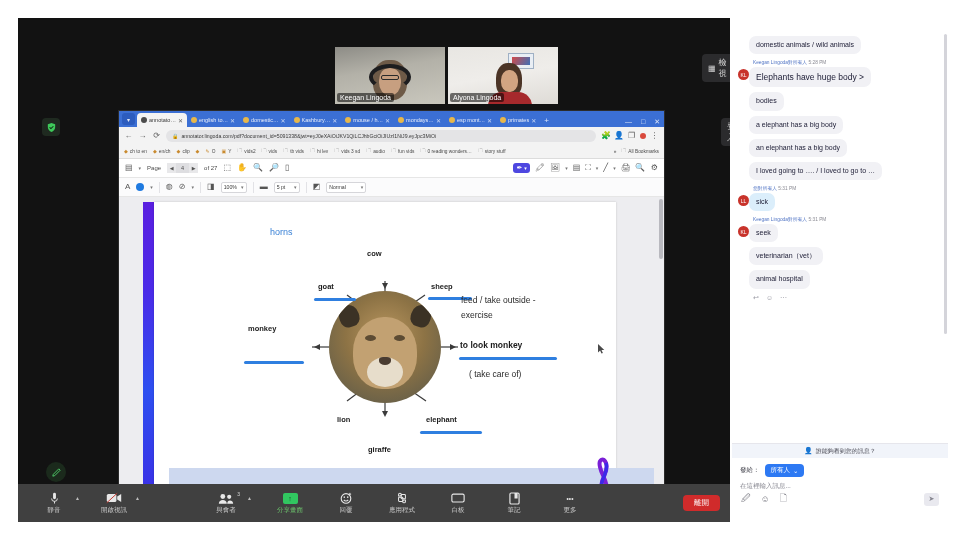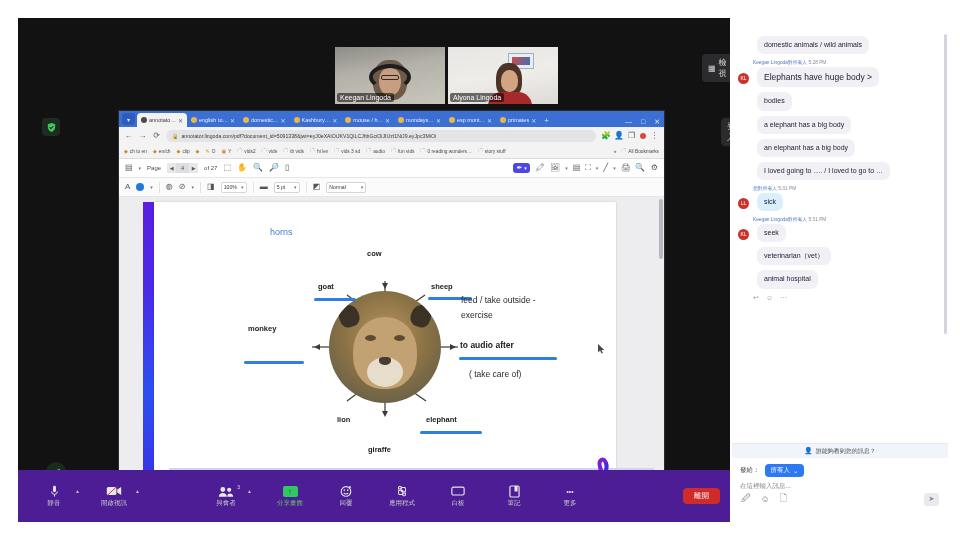--- a/index.html
+++ b/index.html
@@ -178,7 +178,7 @@
   .chat-body { flex:1; position:relative; overflow:hidden; padding:0 6px; }
   .meta { font-size:4.8px; color:#4f73c4; margin:5px 0 2px 15px; }
   .meta .tm { color:#8a8a93; }
-  .bubble-row { display:flex; align-items:center; gap:8px; margin-bottom:5px; }
+  .bubble-row { display:flex; align-items:flex-start; gap:0; margin-bottom:5px; }
   .av { width:11px; height:11px; border-radius:50%; background:#c8332b; color:#fff;
         font-size:5px; display:flex; align-items:center; justify-content:center;
         flex:none; margin-top:2px; }

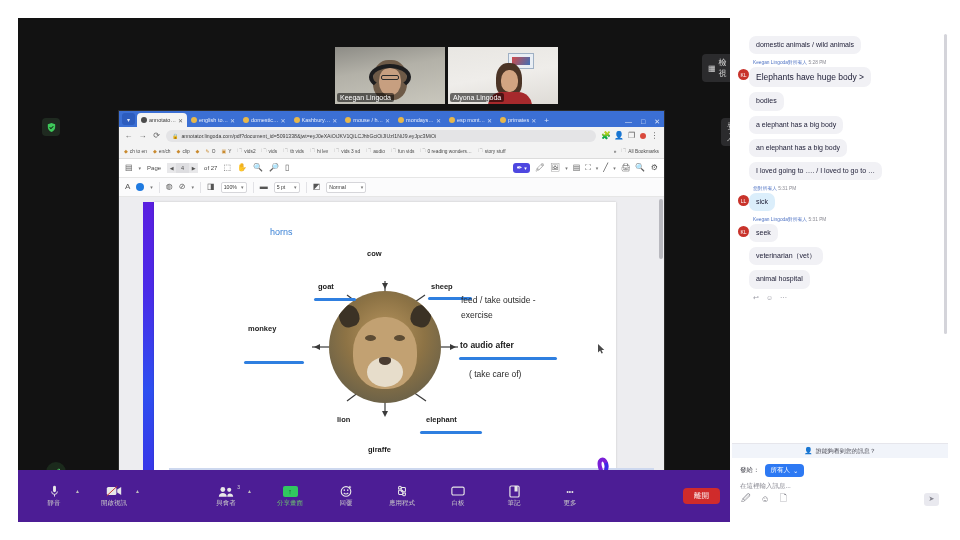--- a/index.html
+++ b/index.html
@@ -498,7 +498,7 @@
 
               <div class="mm-ann" style="left:307px;top:86px">feed / take outside -</div>
               <div class="mm-ann" style="left:307px;top:101px">exercise</div>
-              <div class="mm-lbl" style="left:306px;top:131px;font-size:8.5px">to audio after</div>
+              <div class="mm-lbl" style="left:306px;top:131px;font-size:8.5px">to look monkey</div>
               <div class="underline" style="left:305px;top:148px;width:98px"></div>
               <div class="mm-ann" style="left:315px;top:160px">( take care of)</div>
 

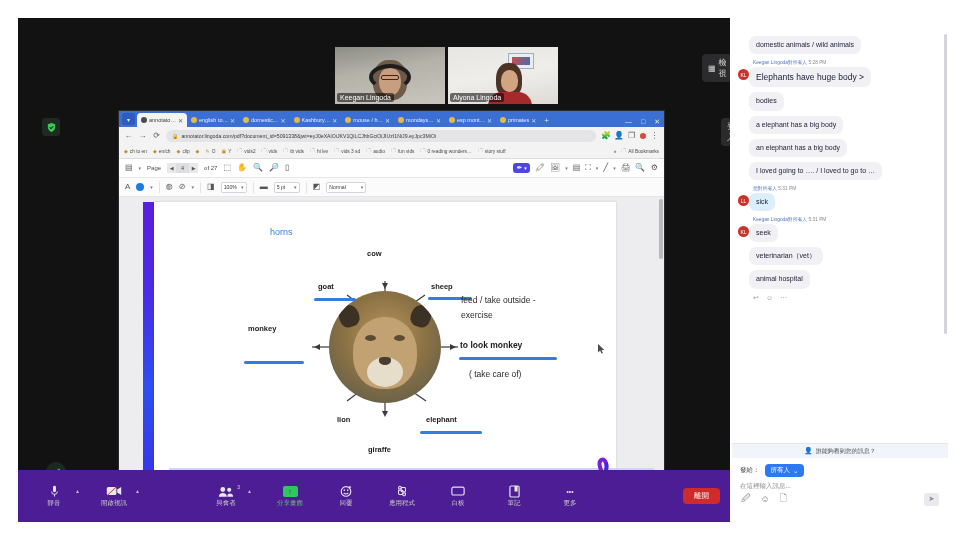--- a/index.html
+++ b/index.html
@@ -13,8 +13,8 @@
   .zoom-stage { position:absolute; left:18px; top:18px; width:712px; height:504px;
                 background:#0f0f0f; overflow:hidden; }
   .zoom-content { position:absolute; left:0; top:0; right:0; bottom:38px; background:#121212; }
-  .zoom-toolbar { position:absolute; left:0; right:0; bottom:0; height:52px;
-                  background:#4c1d95; display:flex; align-items:center; }
+  .zoom-toolbar { position:absolute; left:0; right:0; bottom:0; height:38px;
+                  background:#404040; display:flex; align-items:center; }
 
   
   .rail-ico { position:absolute; width:18px; height:18px; border-radius:4px;

